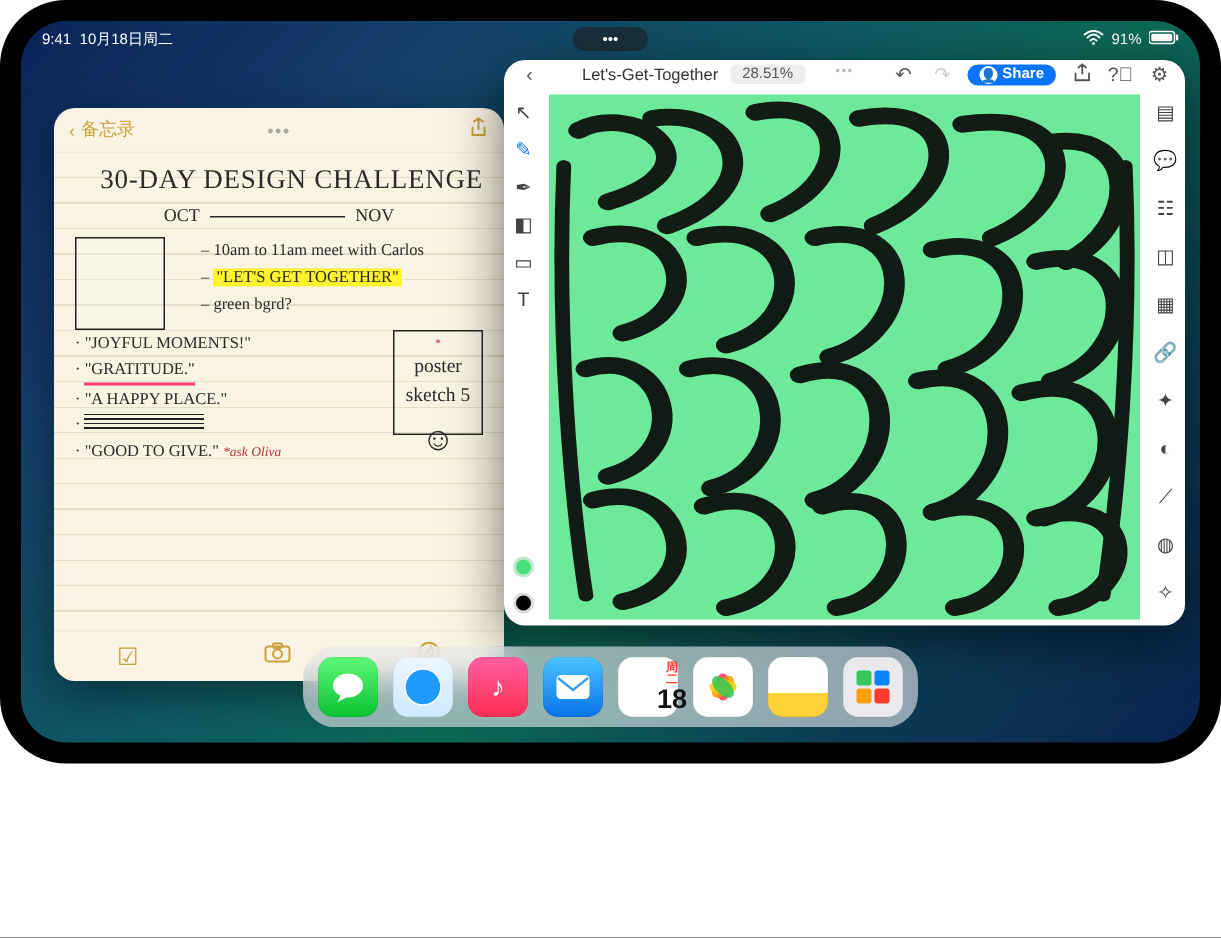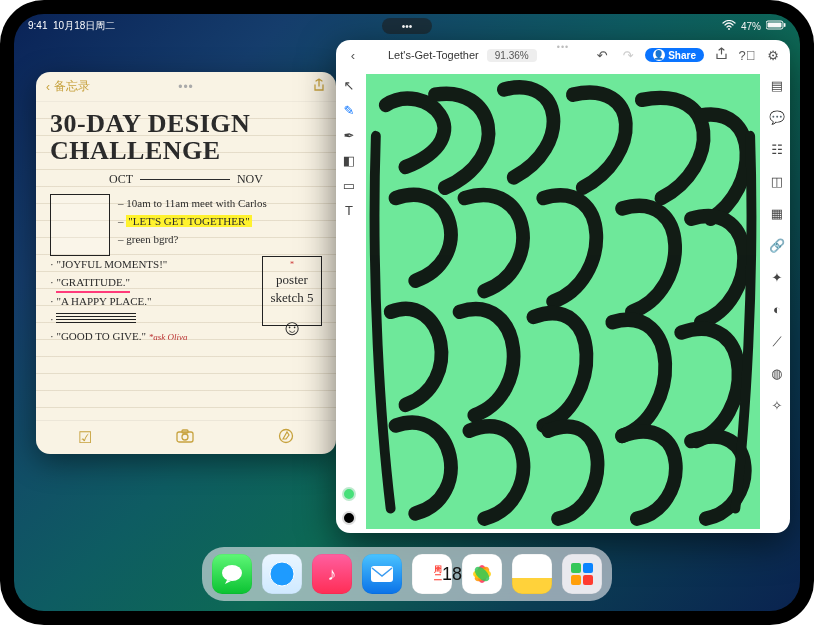--- a/index.html
+++ b/index.html
@@ -11,7 +11,7 @@
   }
   
   .frame {
-    position: absolute; top: 0; left: 0; width: 814px; height: 625px;
+    position: absolute; top: 0; left: 0; width: 814px; height: 509px;
     background: #000;
     border-radius: 44px;
     padding: 14px;

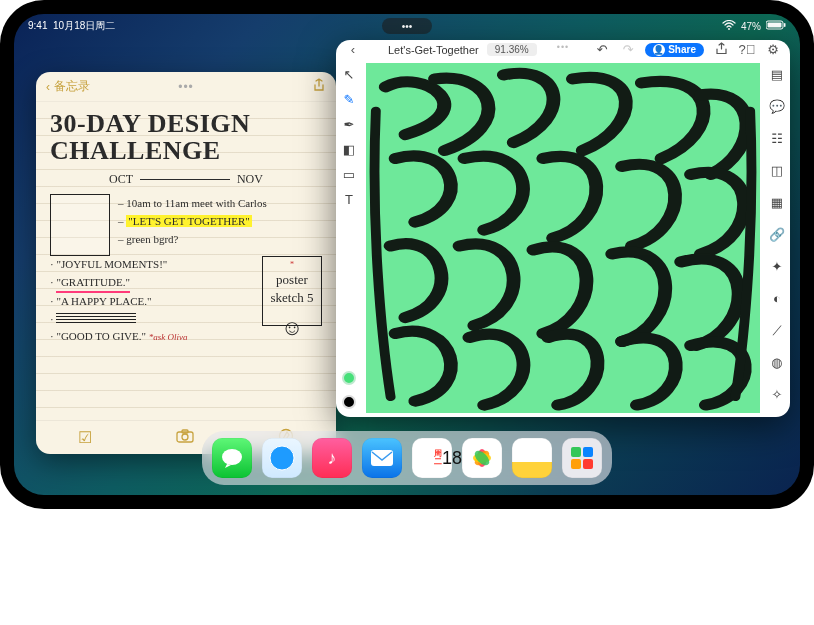--- a/index.html
+++ b/index.html
@@ -151,7 +151,7 @@
               <circle cx="7" cy="9" r="1" fill="#fff"></circle>
             </svg>
         </span>
-        <span>47%</span>
+        <span>91%</span>
         <span>
           <svg width="20" height="10" viewBox="0 0 20 10">
               <rect x="0" y="1" width="17" height="8" rx="2" fill="none" stroke="#fff"></rect>

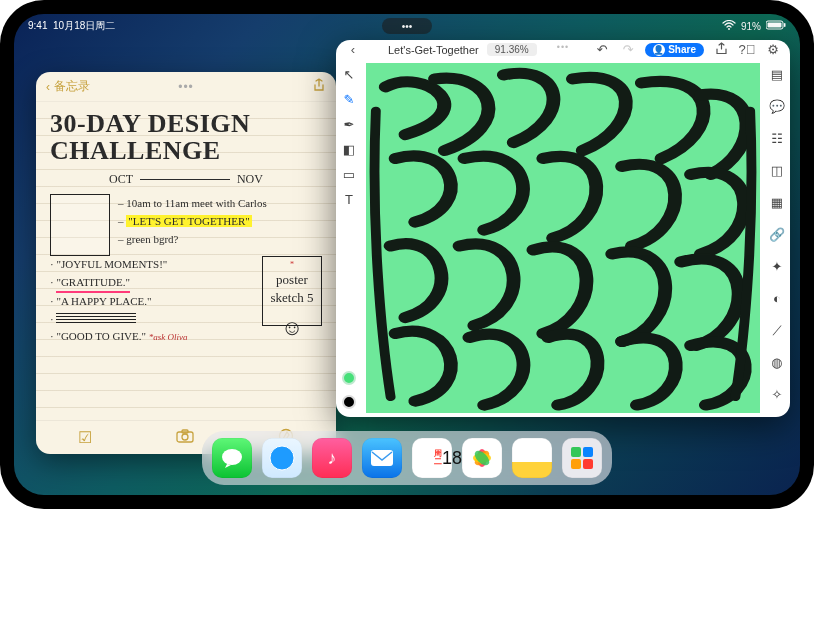--- a/index.html
+++ b/index.html
@@ -230,7 +230,7 @@
         <span class="dots">•••</span>
         <span class="ic">‹</span>
         <span class="title">Let's-Get-Together</span>
-        <span class="zoom">91.36%</span>
+        <span class="zoom">28.51%</span>
         <span class="sp"></span>
         <span class="ic">↶</span>
         <span class="ic" style="color:#ccc;">↷</span>

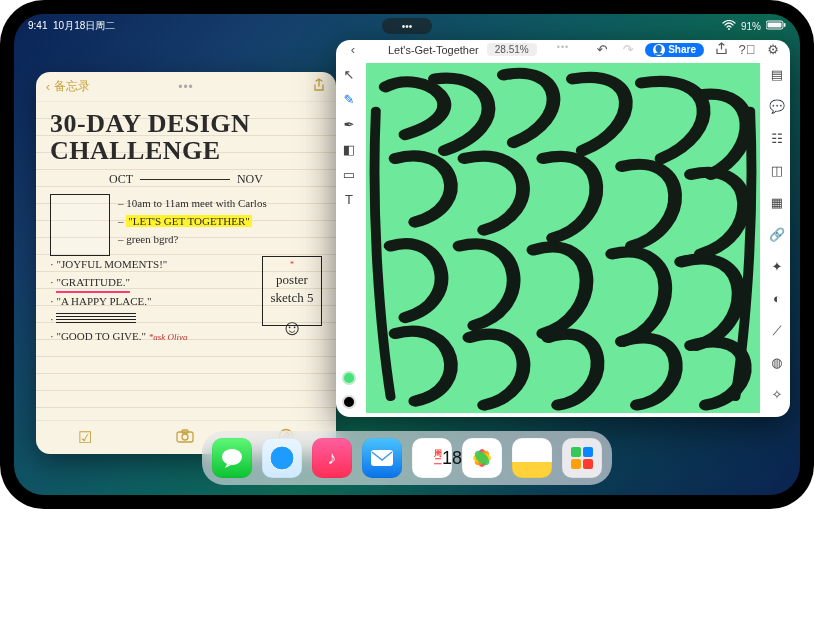--- a/index.html
+++ b/index.html
@@ -59,7 +59,7 @@
     background:
       repeating-linear-gradient(to bottom, transparent 0, transparent 16px, rgba(140,120,80,.18) 16px, rgba(140,120,80,.18) 17px);
   }
-  .hand-title{font-size:26px;font-weight:700;letter-spacing:.5px;line-height:1.05;}
+  .hand-title{font-size:18px;font-weight:400;letter-spacing:.5px;line-height:1.05;text-align:right;}
   .months{margin-top:6px;font-size:12px;text-align:center;}
   .months .line{display:inline-block;width:90px;border-bottom:1.5px solid #2b2b2b;margin:0 4px;vertical-align:middle;}
   .row2{display:flex;gap:8px;margin-top:6px;}

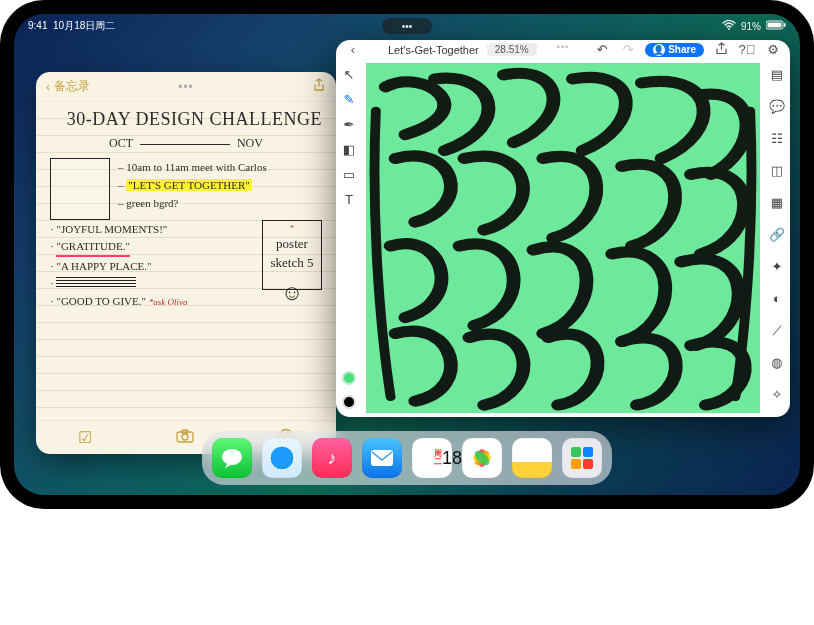--- a/index.html
+++ b/index.html
@@ -62,7 +62,7 @@
   .hand-title{font-size:18px;font-weight:400;letter-spacing:.5px;line-height:1.05;text-align:right;}
   .months{margin-top:6px;font-size:12px;text-align:center;}
   .months .line{display:inline-block;width:90px;border-bottom:1.5px solid #2b2b2b;margin:0 4px;vertical-align:middle;}
-  .row2{display:flex;gap:8px;margin-top:6px;}
+  .row2{display:flex;gap:24px;margin-top:6px;}
   .sketchbox{width:60px;height:62px;border:1.5px solid #222;background:rgba(255,255,255,.2);}
   .bullets{flex:1;font-size:11px;}
   .bullets div{margin:2px 0;}

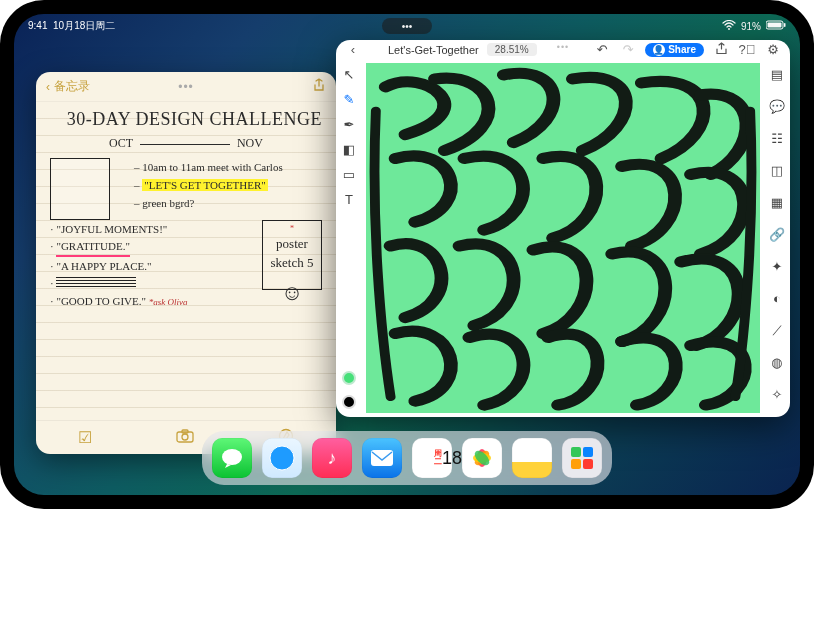--- a/index.html
+++ b/index.html
@@ -125,7 +125,7 @@
   .saf{background:linear-gradient(#eaf6ff,#cfe9ff);} 
   .mus{background:linear-gradient(#ff5fa0,#ff2d55);} 
   .mail{background:linear-gradient(#4ac3ff,#0a72e8);} 
-  .cal{background:#fff;color:#111;flex-direction:row;font-size:8px;line-height:1;padding-left:32px;}
+  .cal{background:#fff;color:#111;flex-direction:column;font-size:8px;line-height:1;padding-left:32px;}
   .cal .n{font-size:18px;font-weight:400;}
   .pho{background:#fff;}
   .note{background:linear-gradient(#fff 60%,#ffd23a 60%);} 

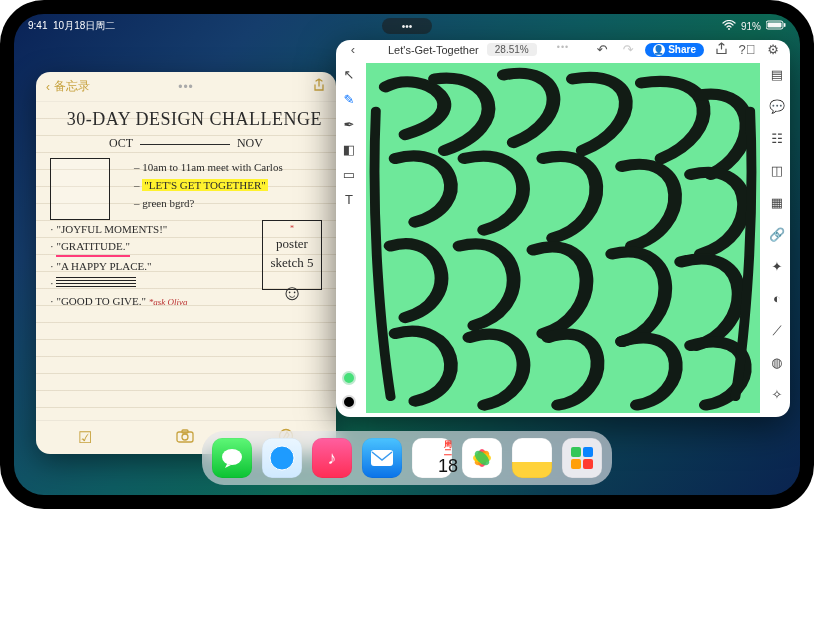--- a/index.html
+++ b/index.html
@@ -126,7 +126,7 @@
   .mus{background:linear-gradient(#ff5fa0,#ff2d55);} 
   .mail{background:linear-gradient(#4ac3ff,#0a72e8);} 
   .cal{background:#fff;color:#111;flex-direction:column;font-size:8px;line-height:1;padding-left:32px;}
-  .cal .n{font-size:18px;font-weight:400;}
+  .cal .n{font-size:18px;font-weight:700;}
   .pho{background:#fff;}
   .note{background:linear-gradient(#fff 60%,#ffd23a 60%);} 
   .flow{background:#e9e9ee;}

